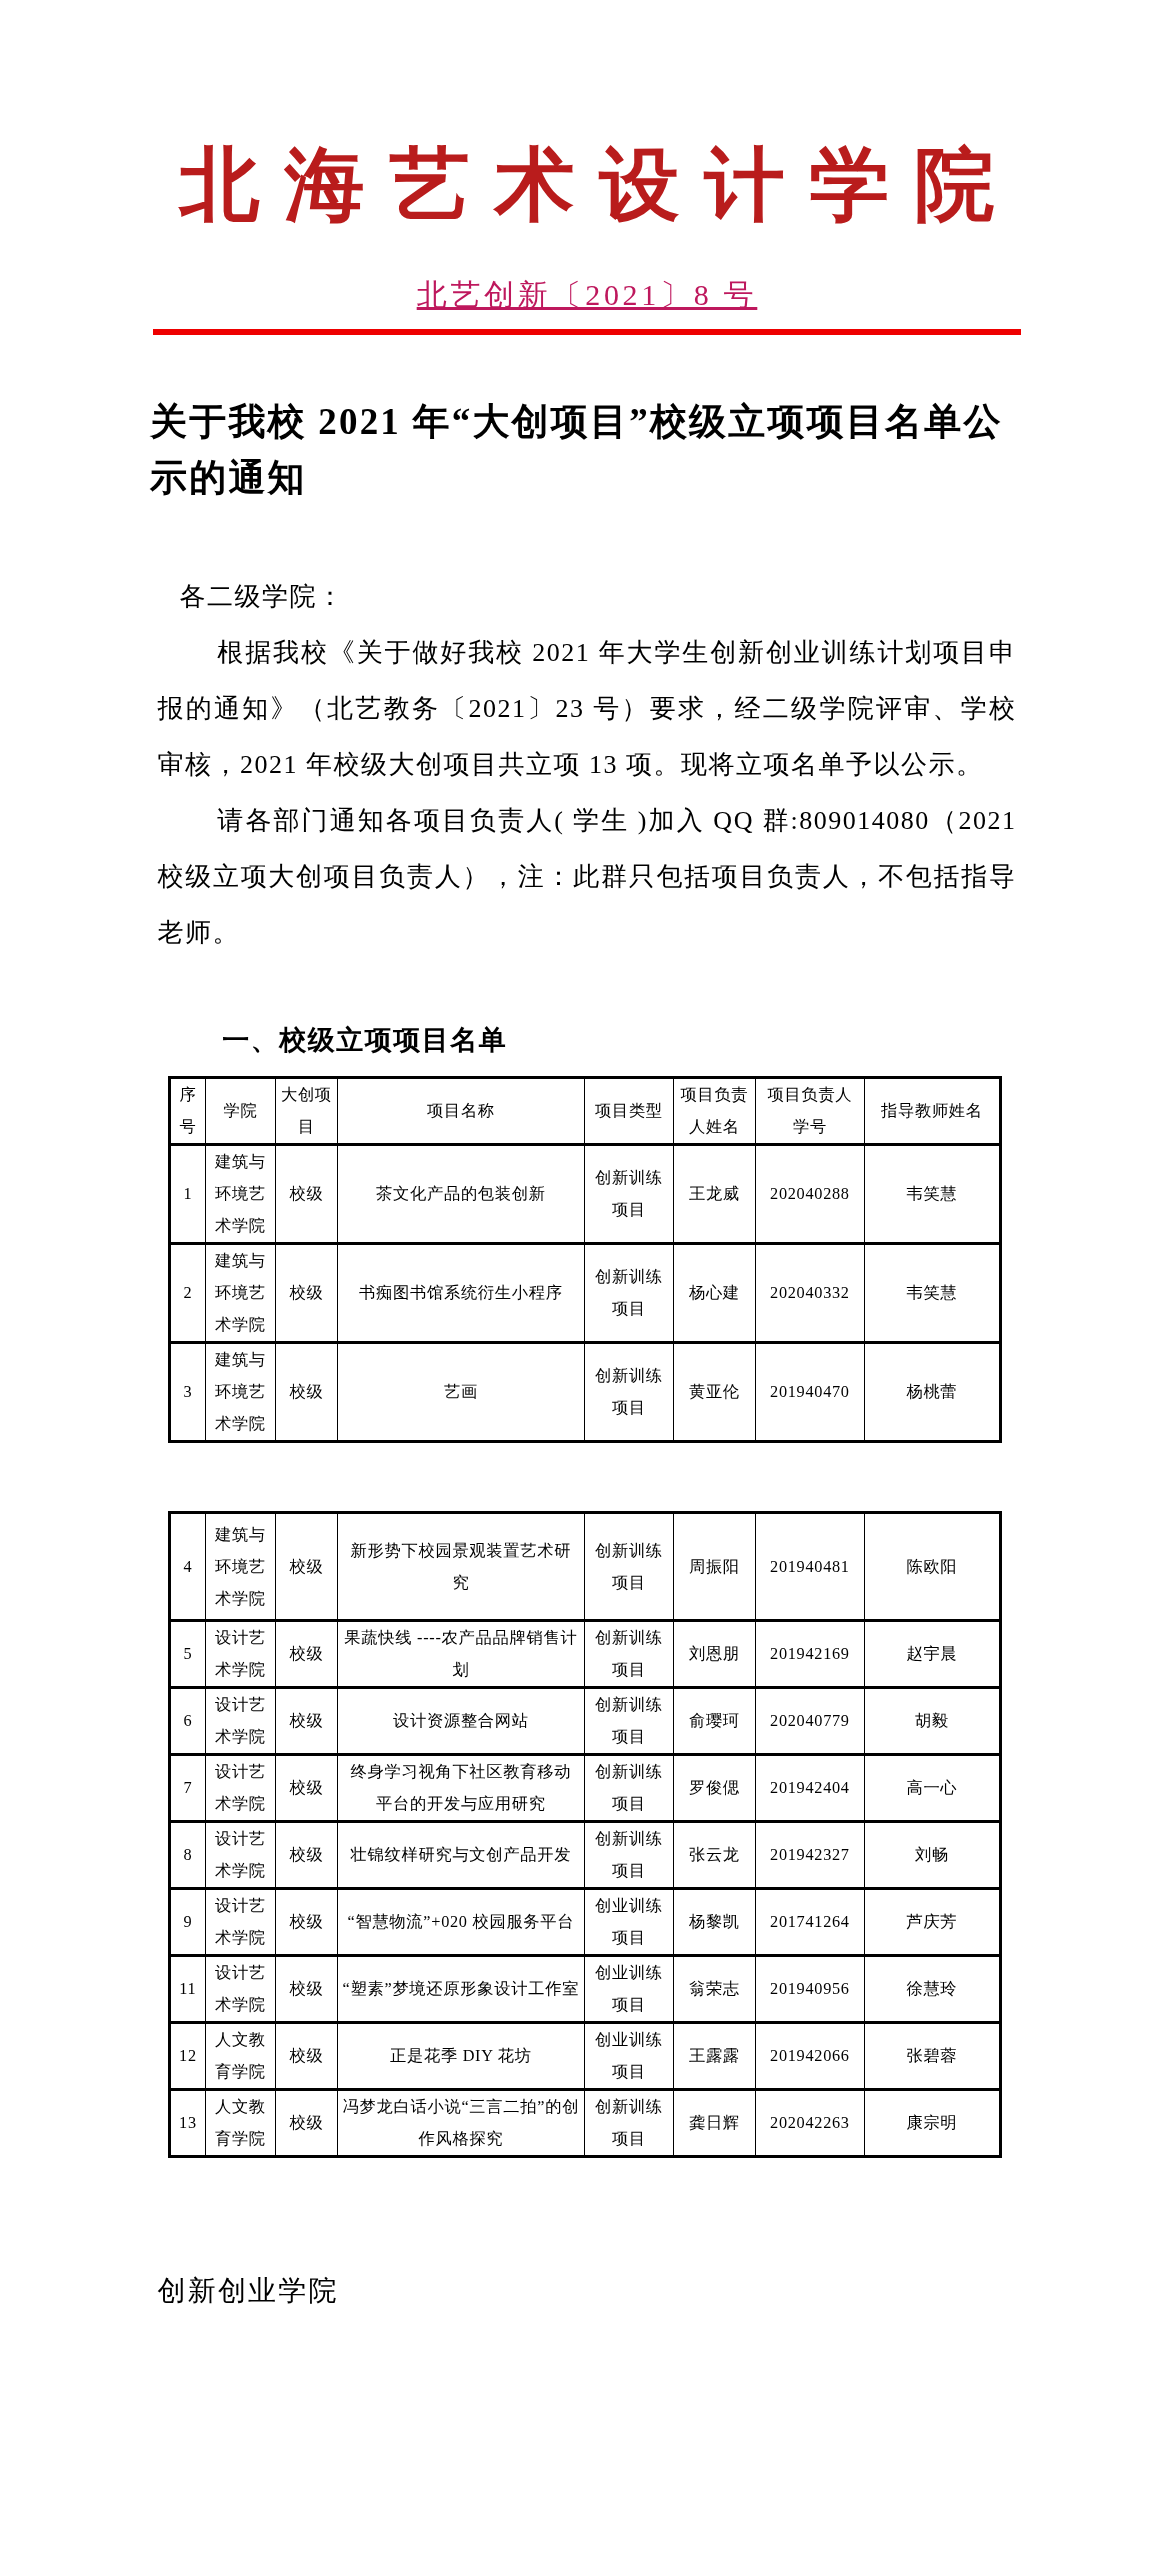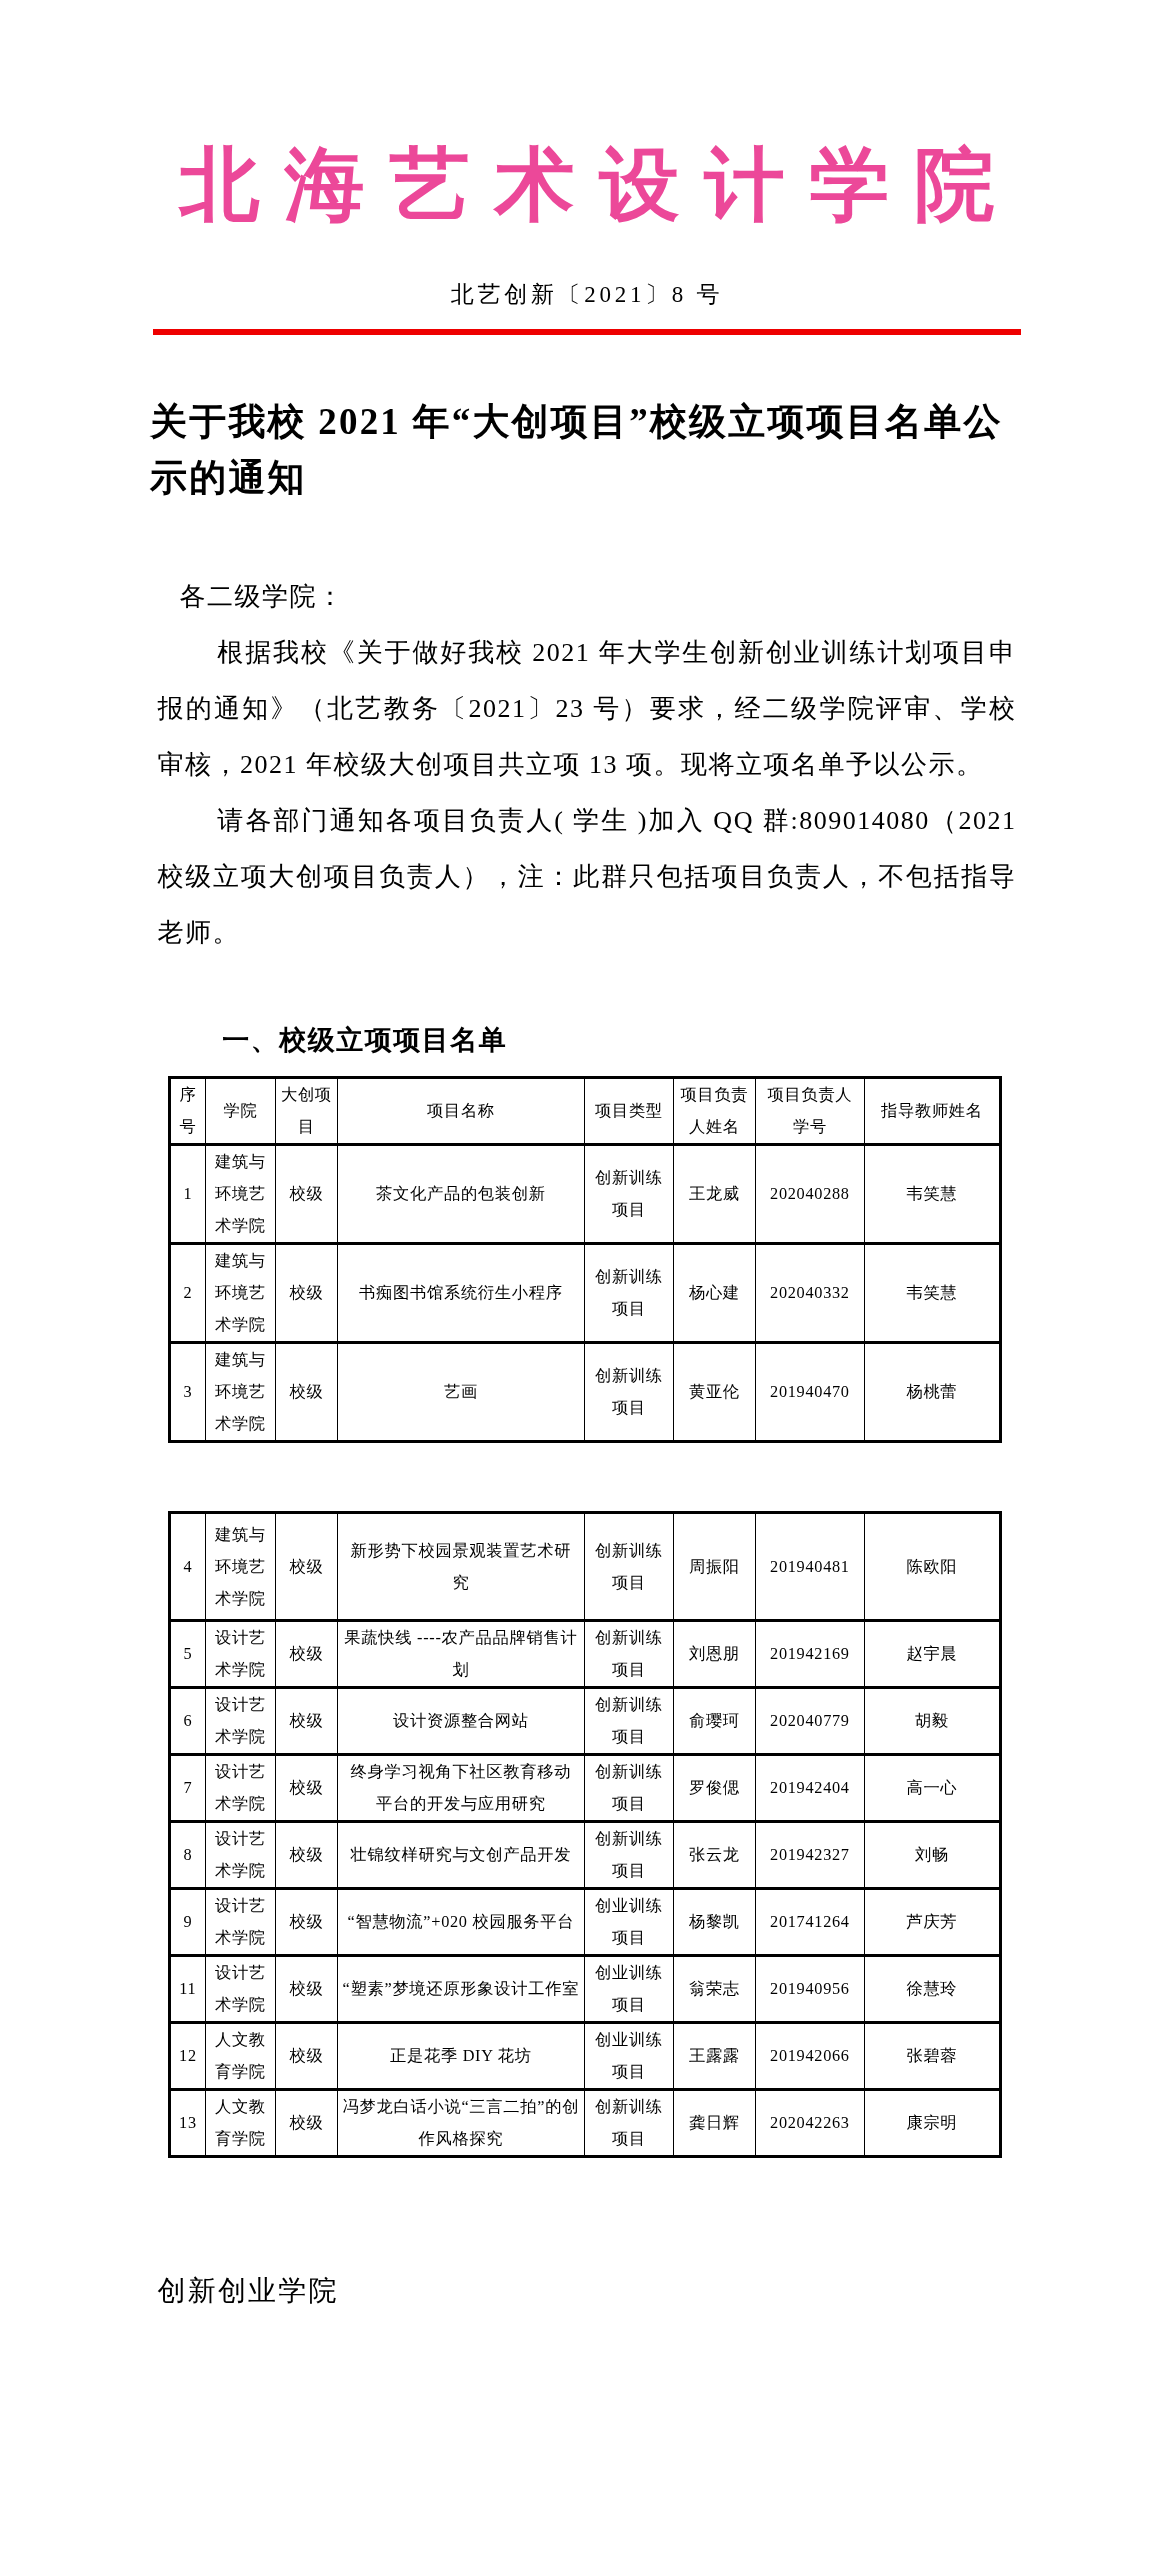--- a/index.html
+++ b/index.html
@@ -21,7 +21,7 @@
     font-size:80px;
     line-height:96px;
     font-weight:bold;
-    color:#ec4899;
+    color:#b91c1c;
     letter-spacing:25px;
     text-indent:25px;
     white-space:nowrap;

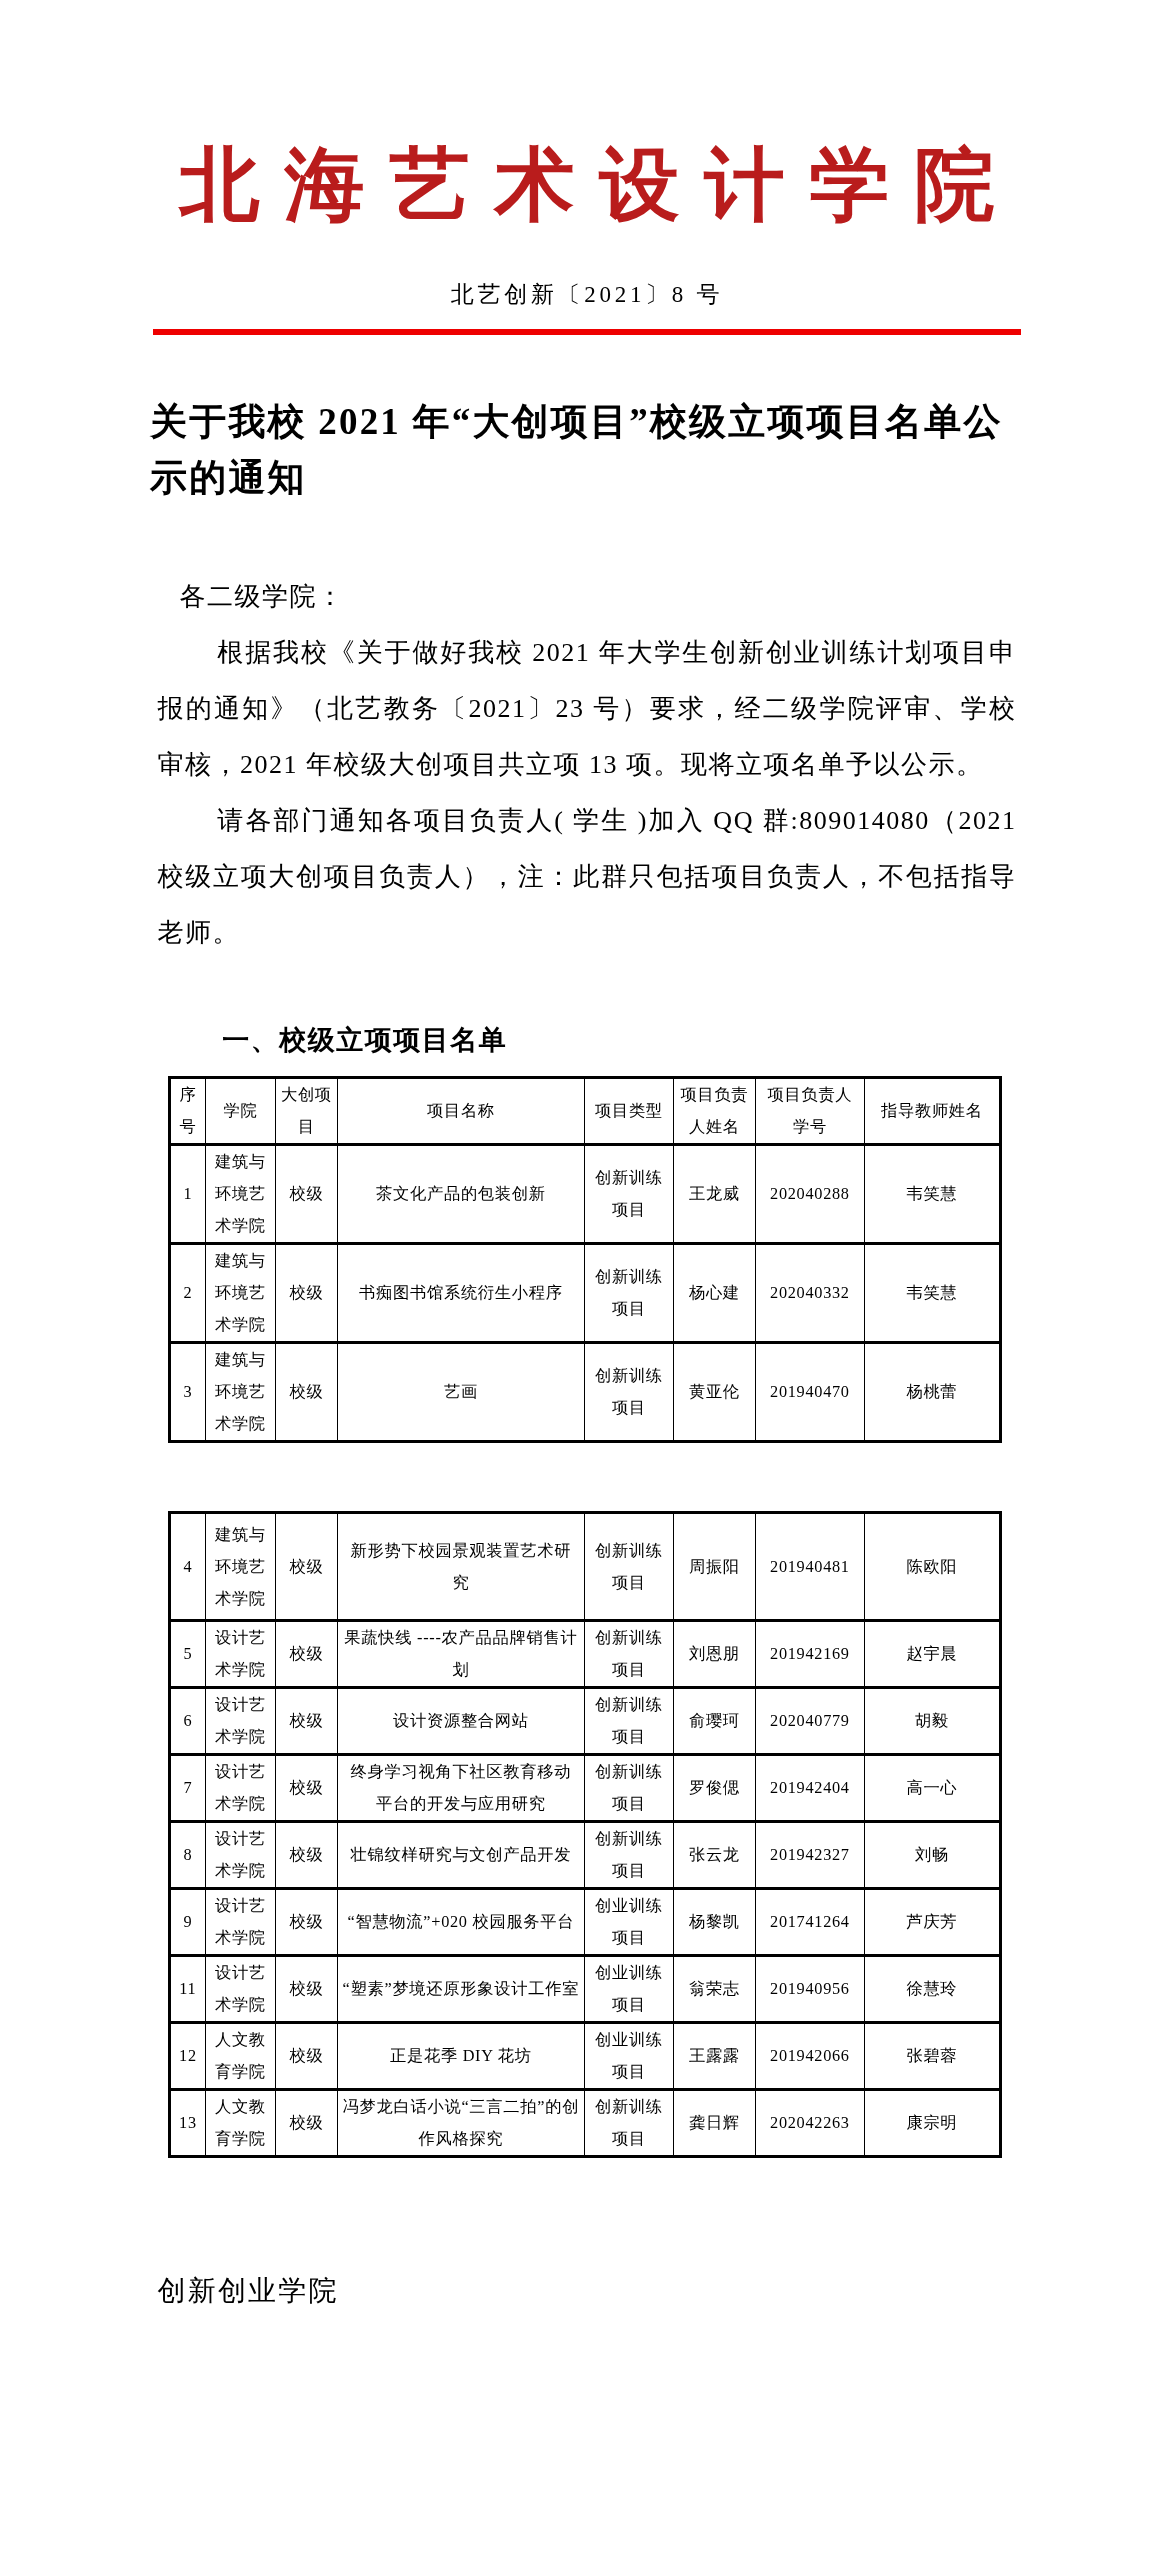--- a/index.html
+++ b/index.html
@@ -29,10 +29,11 @@
   .doc-number{
     margin-top:44px;
     text-align:center;
-    font-size:23px;
+    font-size:30px;
     line-height:36px;
     letter-spacing:3.7px;
-    color:#000000;
+    color:#be185d;
+    text-decoration:underline;
   }
   .red-rule{
     width:868px;

